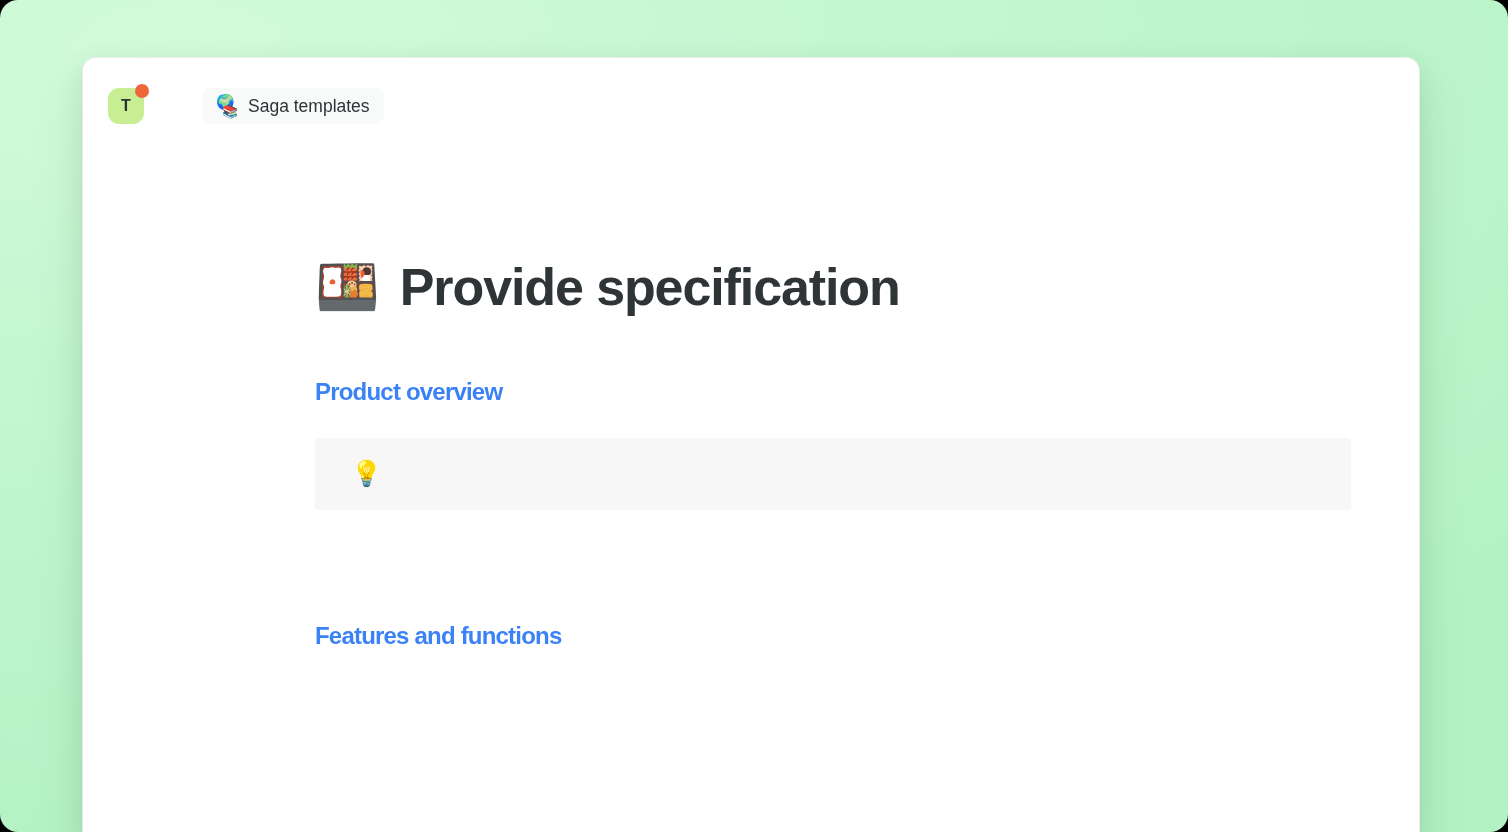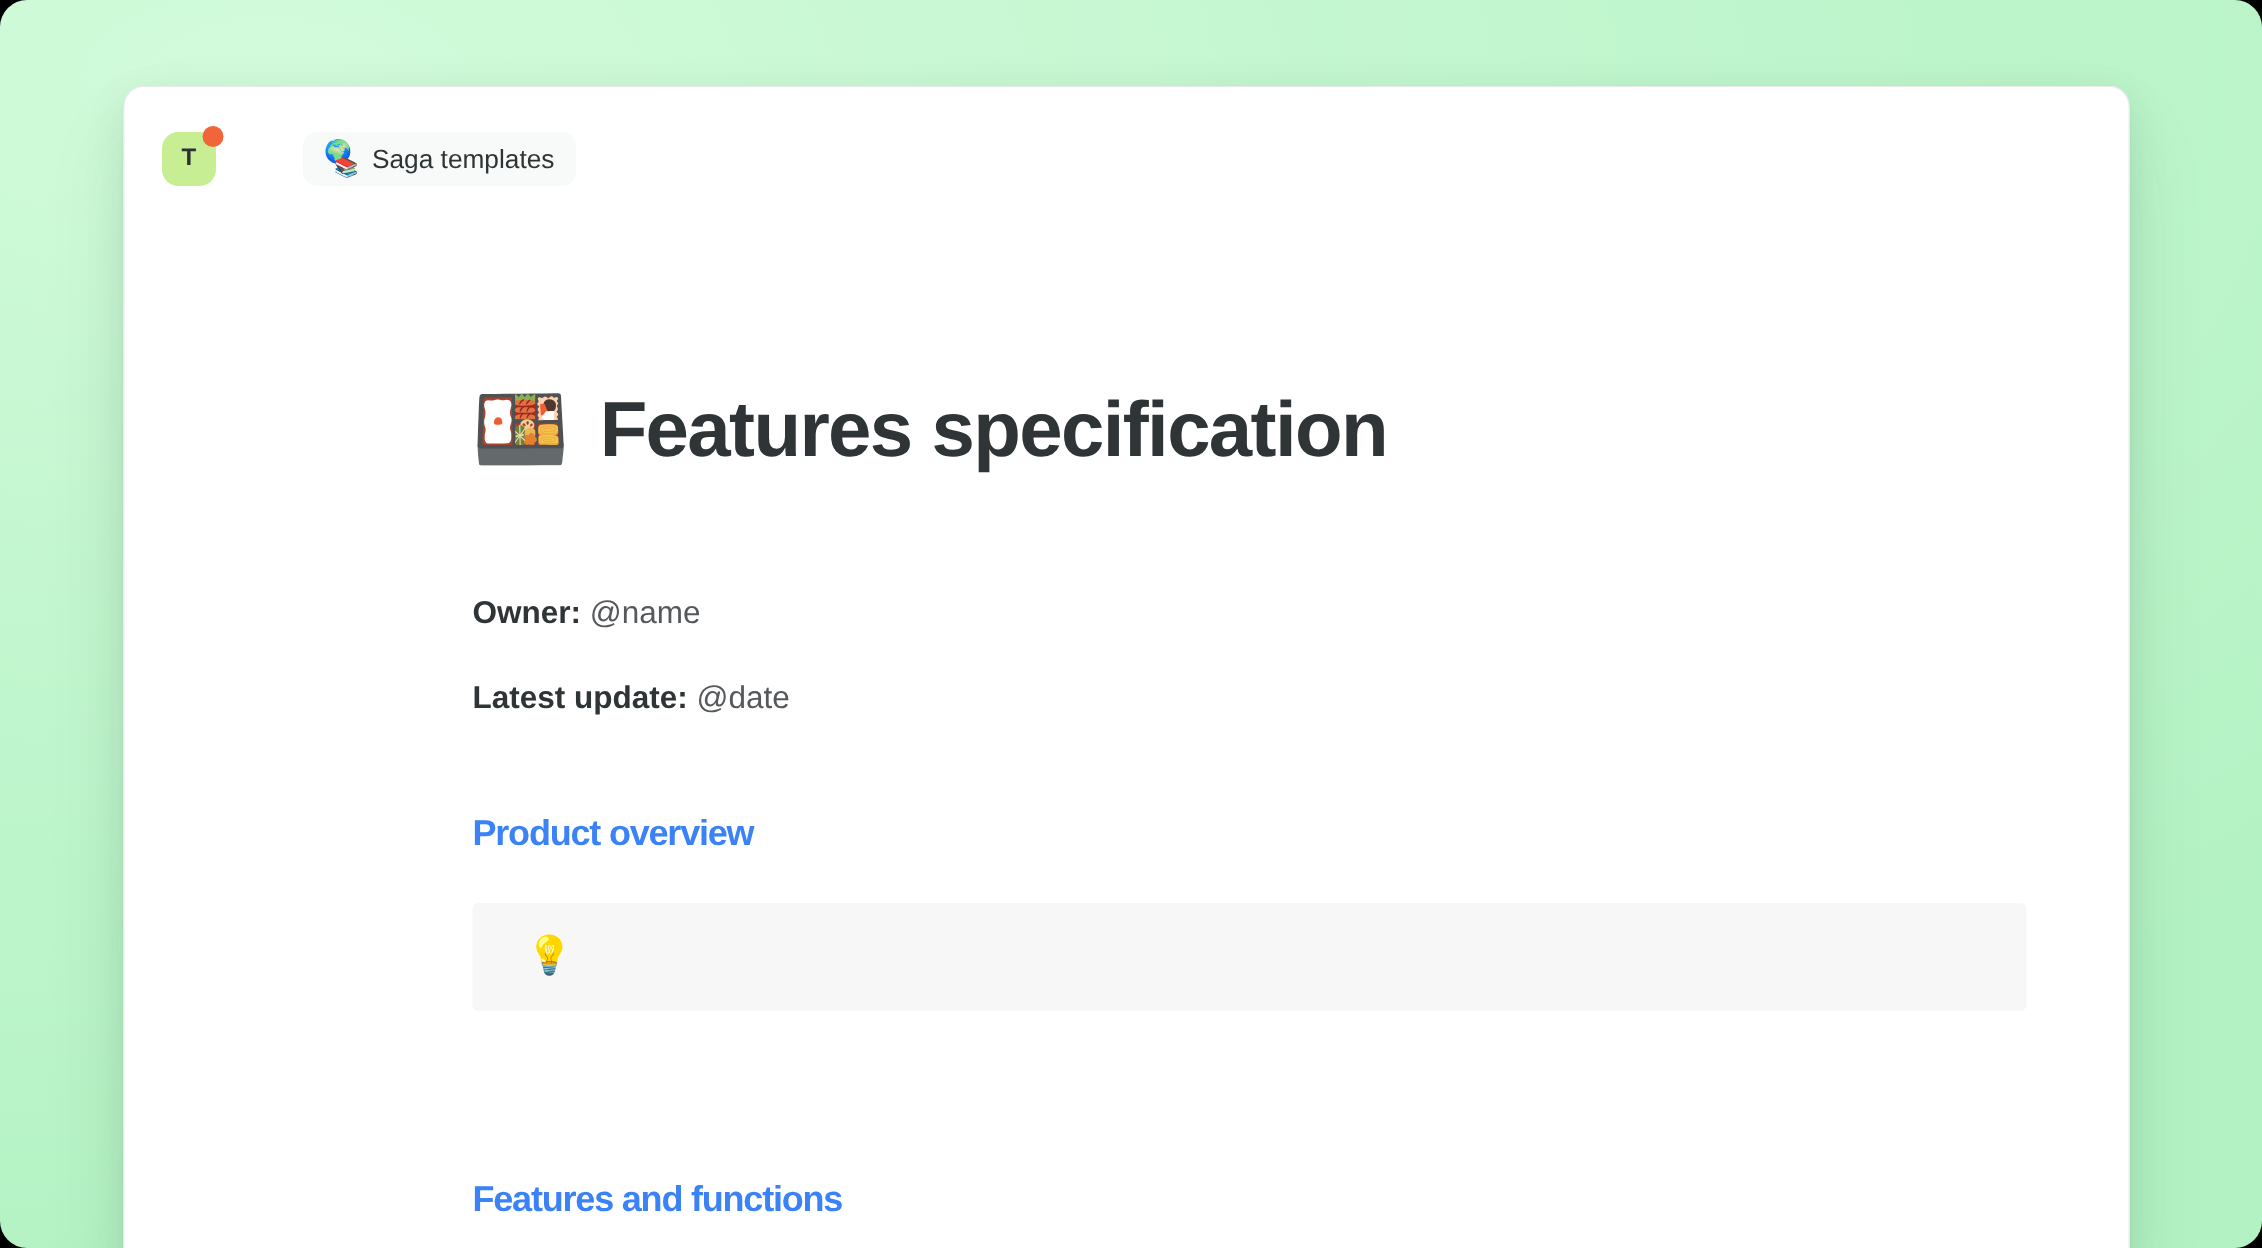--- a/index.html
+++ b/index.html
@@ -226,7 +226,7 @@
 
       <div class="doc-title">
         <span class="title-emoji">🍱</span>
-        <h1>Features specification</h1>
+        <h1>Provide specification</h1>
       </div>
 
       <div class="meta">

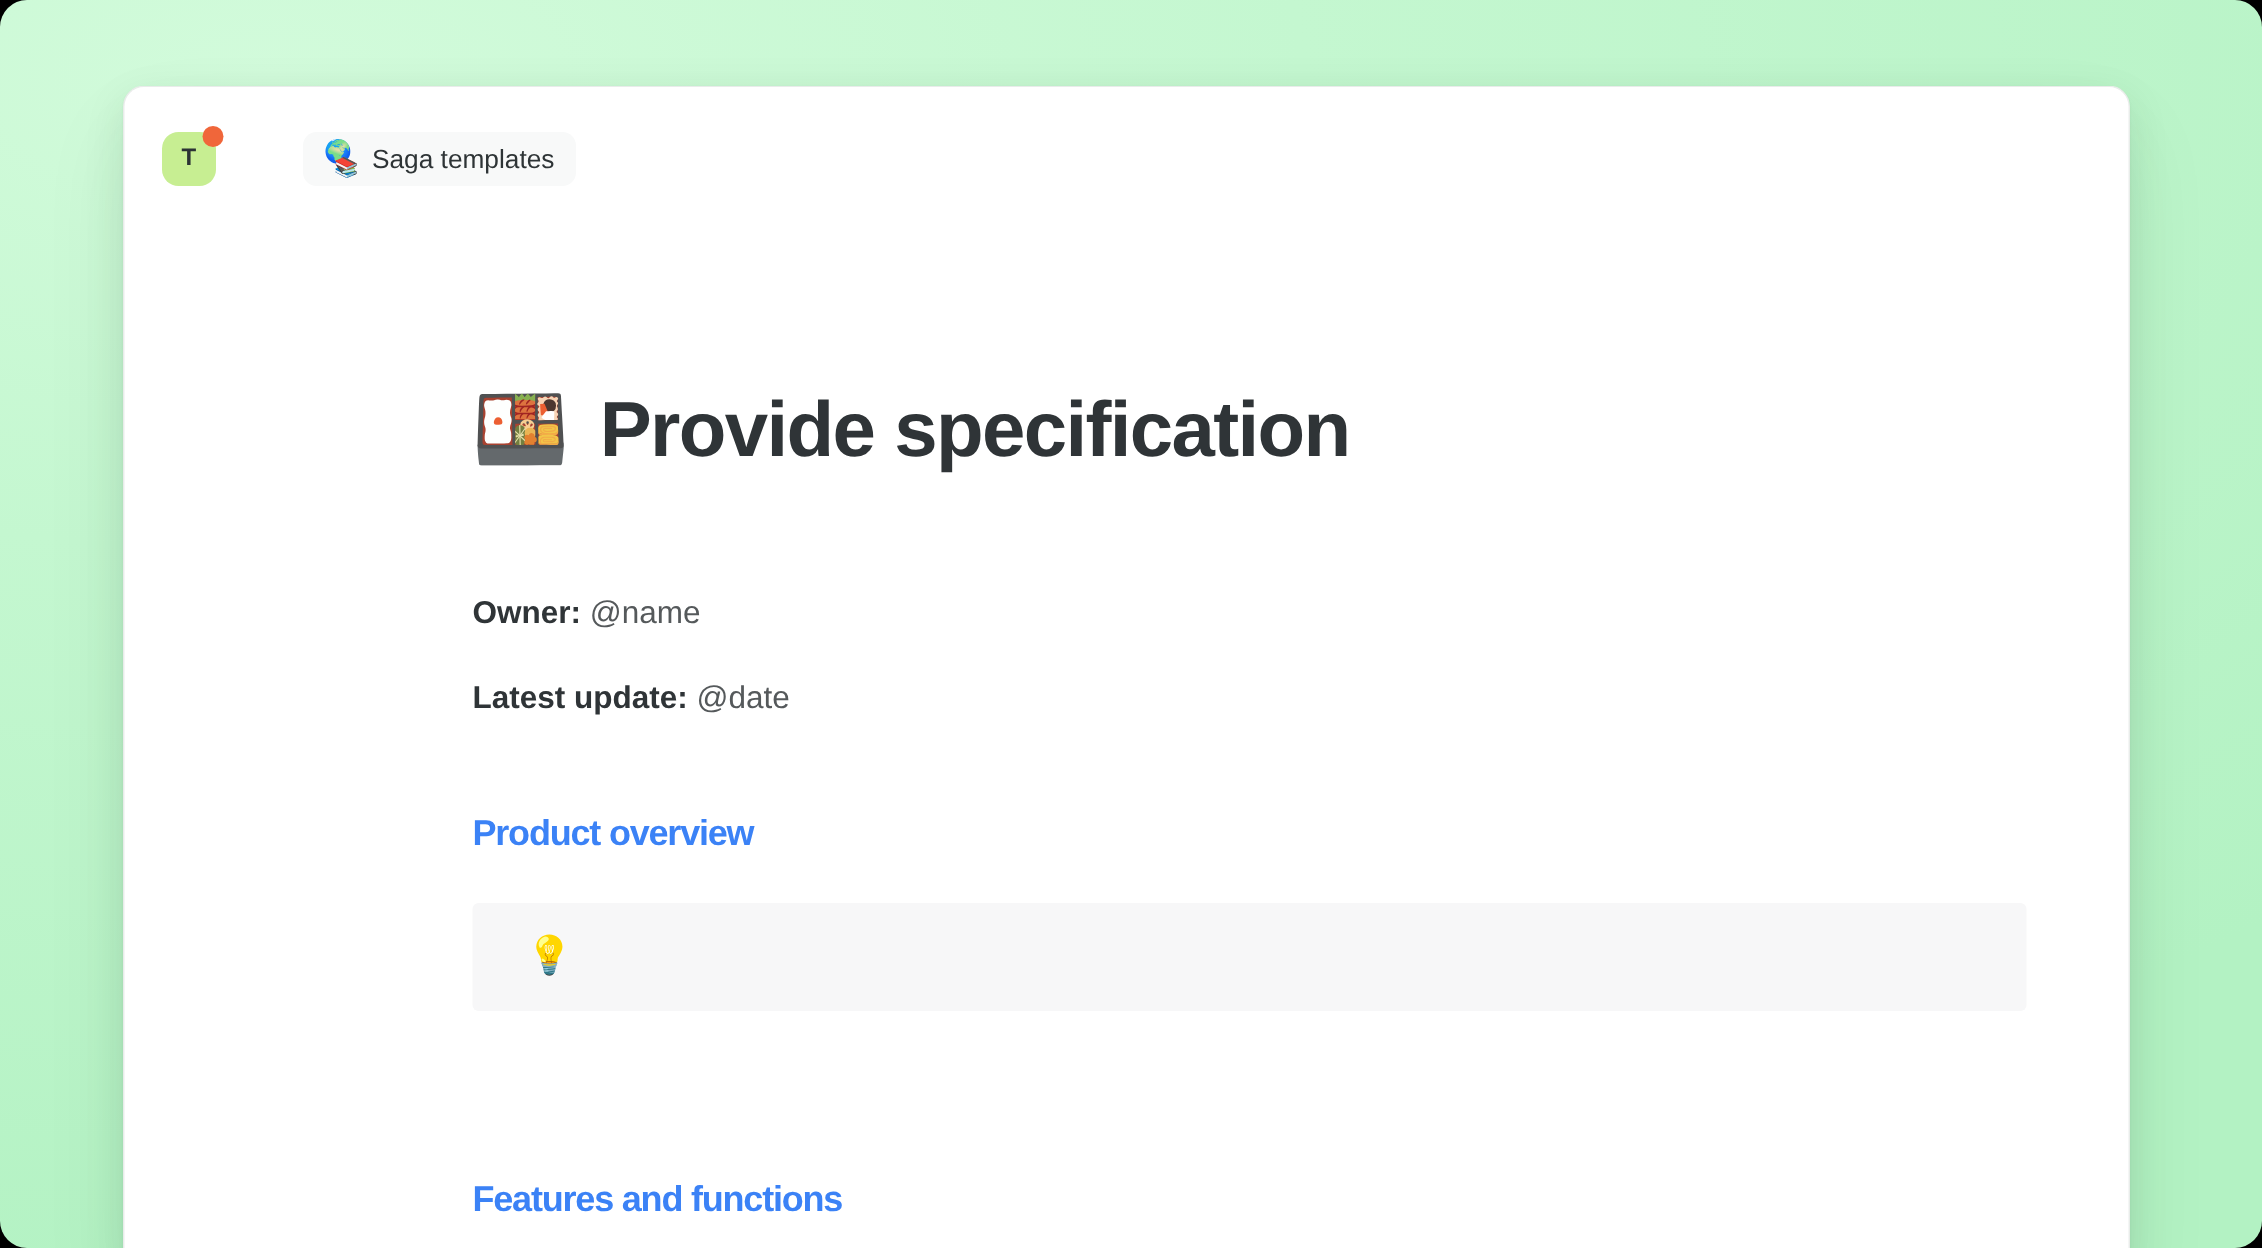--- a/index.html
+++ b/index.html
@@ -229,16 +229,6 @@
         <h1>Provide specification</h1>
       </div>
 
-      <div class="meta">
-        <div class="meta-row">
-          <span class="meta-label">Owner:</span>
-          <span class="meta-value">@name</span>
-        </div>
-        <div class="meta-row">
-          <span class="meta-label">Latest update:</span>
-          <span class="meta-value">@date</span>
-        </div>
-      </div>
 
       <h2 class="section-heading heading-overview">Product overview</h2>
 

